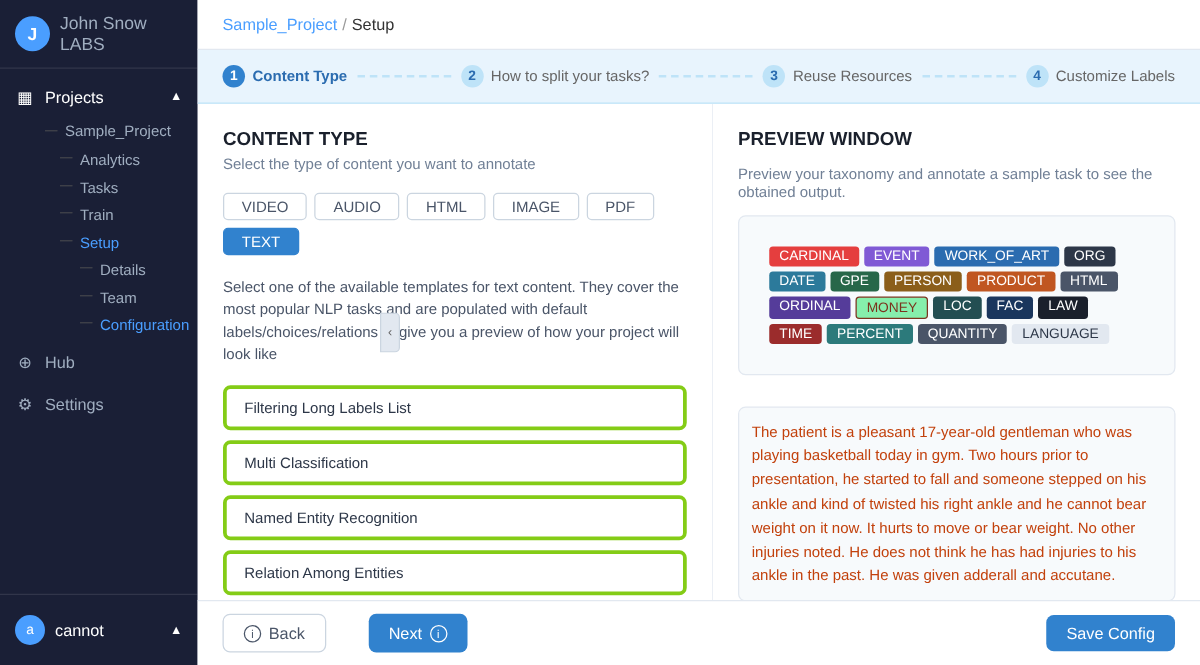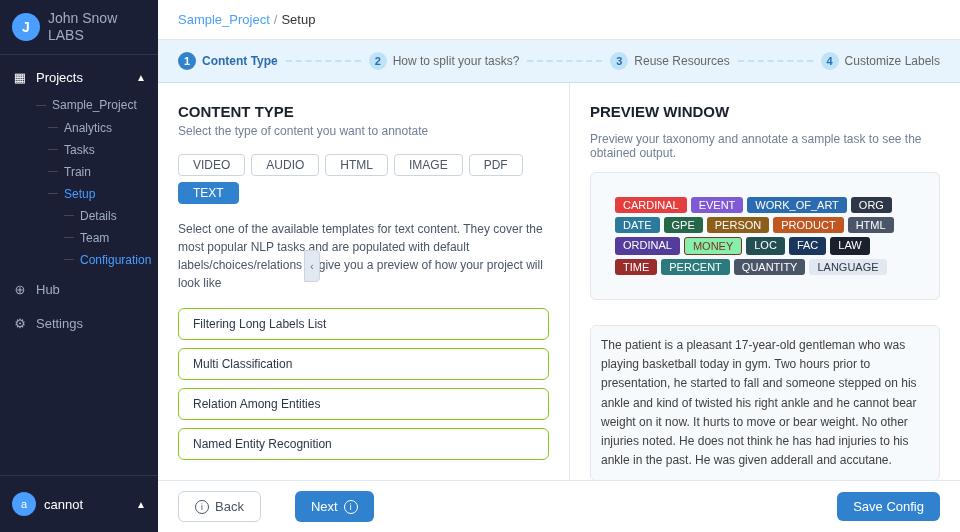--- a/index.html
+++ b/index.html
@@ -68,7 +68,7 @@
     .template-desc { font-size: 12px; color: #4a5568; line-height: 1.5; margin-bottom: 16px; }
 
     .template-list { display: flex; flex-direction: column; gap: 8px; }
-    .template-btn { display: flex; align-items: center; padding: 8px 14px; border: 1px solid #84cc16; border-radius: 6px; background: white; cursor: pointer; font-size: 12px; color: #2d3748; text-align: left; }
+    .template-btn { display: flex; align-items: center; padding: 8px 14px; border: 3px solid #84cc16; border-radius: 6px; background: white; cursor: pointer; font-size: 12px; color: #2d3748; text-align: left; }
 
     
     .right-panel { width: 390px; padding: 20px; overflow-y: auto; background: white; }

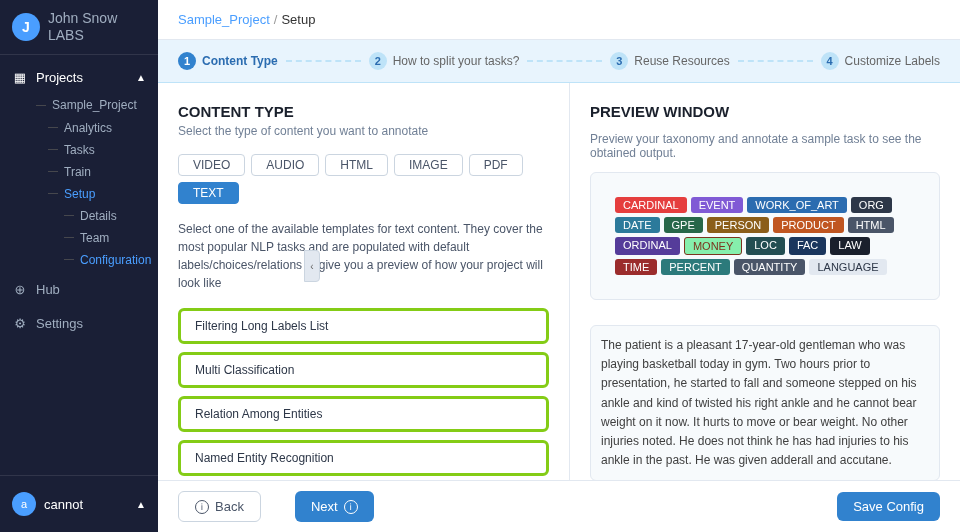--- a/index.html
+++ b/index.html
@@ -78,7 +78,7 @@
     .label-tags { display: flex; flex-wrap: wrap; gap: 4px; margin-bottom: 25px; padding: 24px; background: #f7fafc; border-radius: 6px; border: 1px solid #e2e8f0; }
     .label-tag { padding: 2px 8px; border-radius: 3px; font-size: 11px; font-weight: 500; color: white; cursor: pointer; }
 
-    .preview-text { font-size: 12px; color: #404040; line-height: 1.6; padding: 10px; background: #f7fafc; border-radius: 6px; border: 1px solid #e2e8f0; margin-bottom: 16px; }
+    .preview-text { font-size: 12px; color: #c2410c; line-height: 1.6; padding: 10px; background: #f7fafc; border-radius: 6px; border: 1px solid #e2e8f0; margin-bottom: 16px; }
 
     .section-title { font-size: 13px; font-weight: 600; color: #2d3748; margin-bottom: 8px; }
     .code-block { background: #f7fafc; border: 1px solid #e2e8f0; border-radius: 6px; padding: 10px; font-family: monospace; font-size: 11px; color: #2d3748; line-height: 1.5; white-space: pre-wrap; word-break: break-all; }

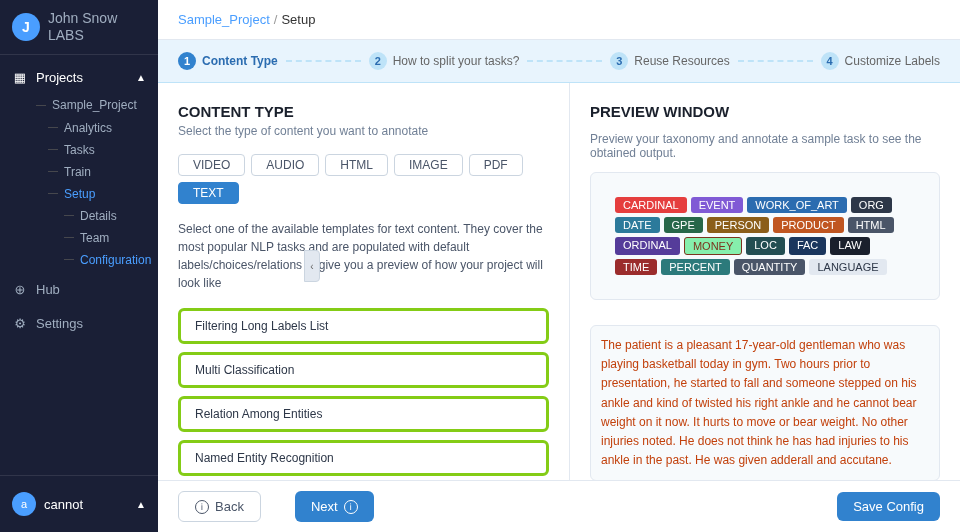--- a/index.html
+++ b/index.html
@@ -214,8 +214,8 @@
       <div class="template-list">
         <button class="template-btn">Filtering Long Labels List</button>
         <button class="template-btn">Multi Classification</button>
+        <button class="template-btn">Named Entity Recognition</button>
         <button class="template-btn">Relation Among Entities</button>
-        <button class="template-btn">Named Entity Recognition</button>
 
       </div>
     </div>

